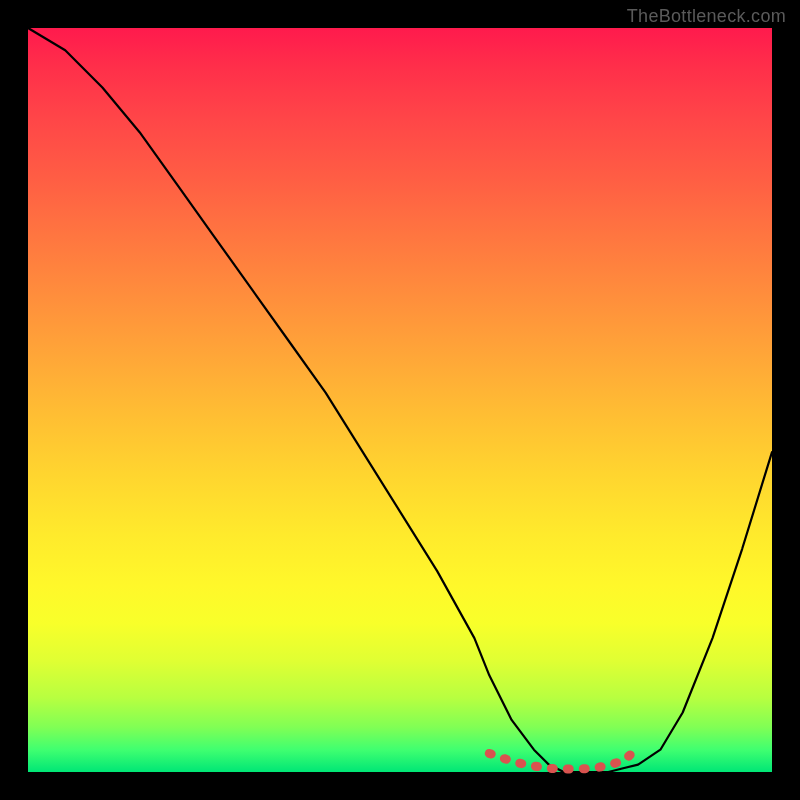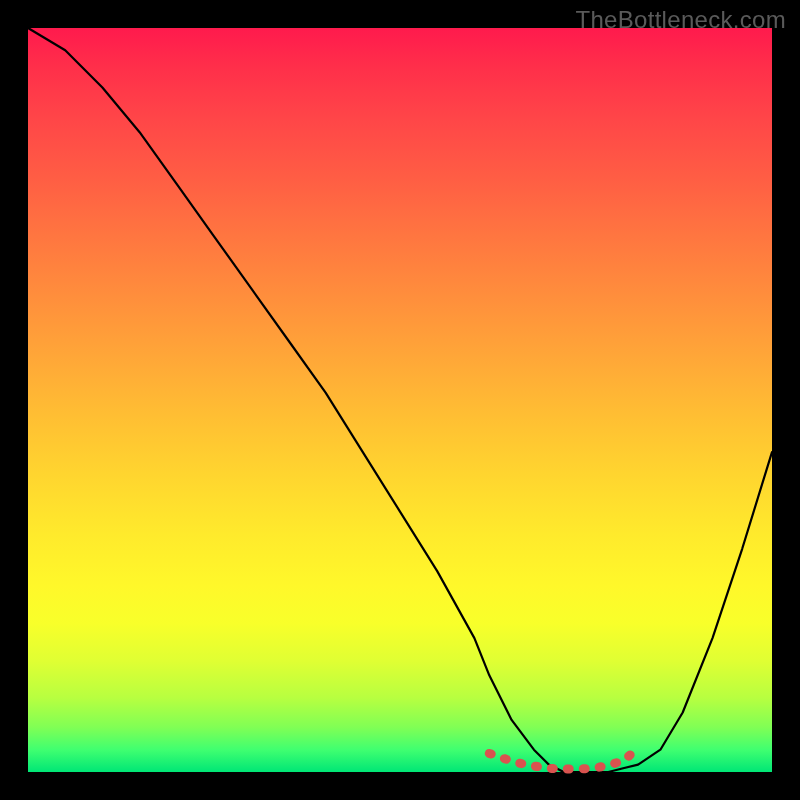--- a/index.html
+++ b/index.html
@@ -15,7 +15,7 @@
     top: 6px;
     right: 14px;
     color: #5a5a5a;
-    font-size: 24px;
+    font-size: 18px;
     font-weight: 500;
     letter-spacing: 0.3px;
     z-index: 10;

